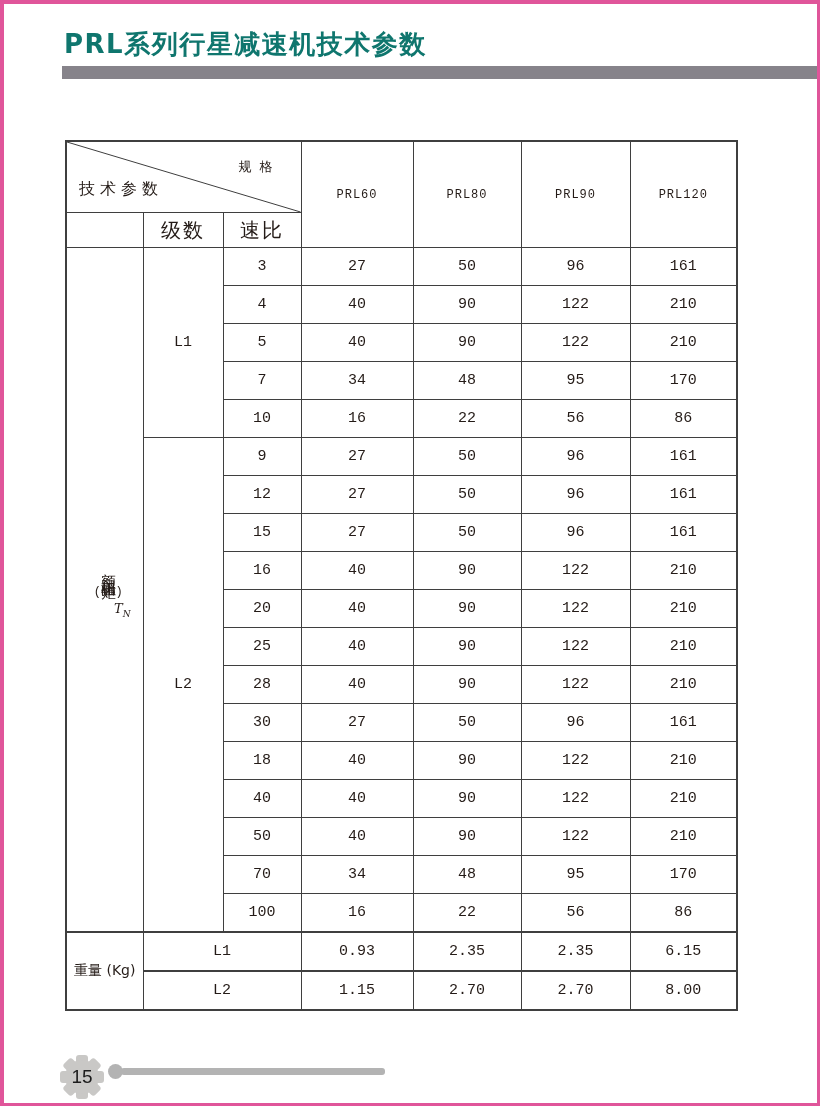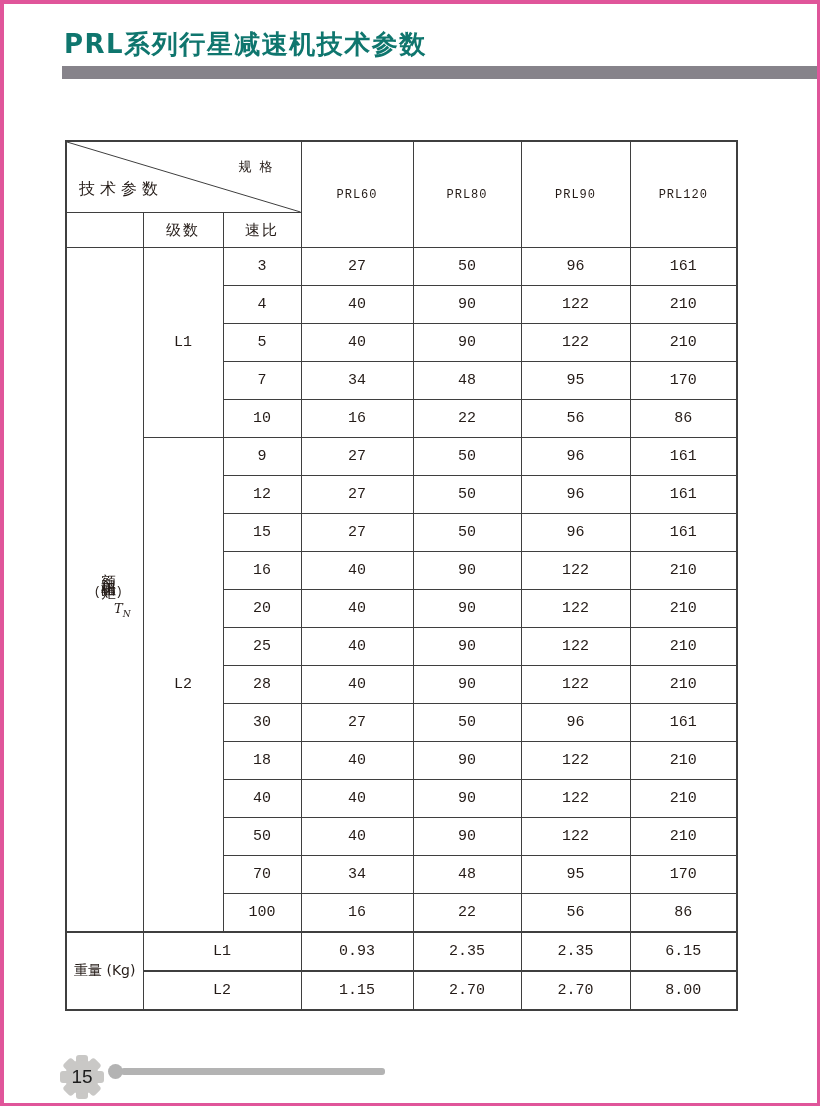--- a/index.html
+++ b/index.html
@@ -32,7 +32,7 @@
   .num { font-family:"Liberation Mono","DejaVu Sans Mono",monospace; font-size:15px; }
   td.model { font-family:"Liberation Mono","DejaVu Sans Mono",monospace;
              font-size:12px; letter-spacing:1px; }
-  td.subh  { font-size:15px; letter-spacing:2px;margin-top:44px; }
+  td.subh  { font-size:20px; letter-spacing:2px;margin-top:44px; }
 
   
   td.diag { position:relative; }

